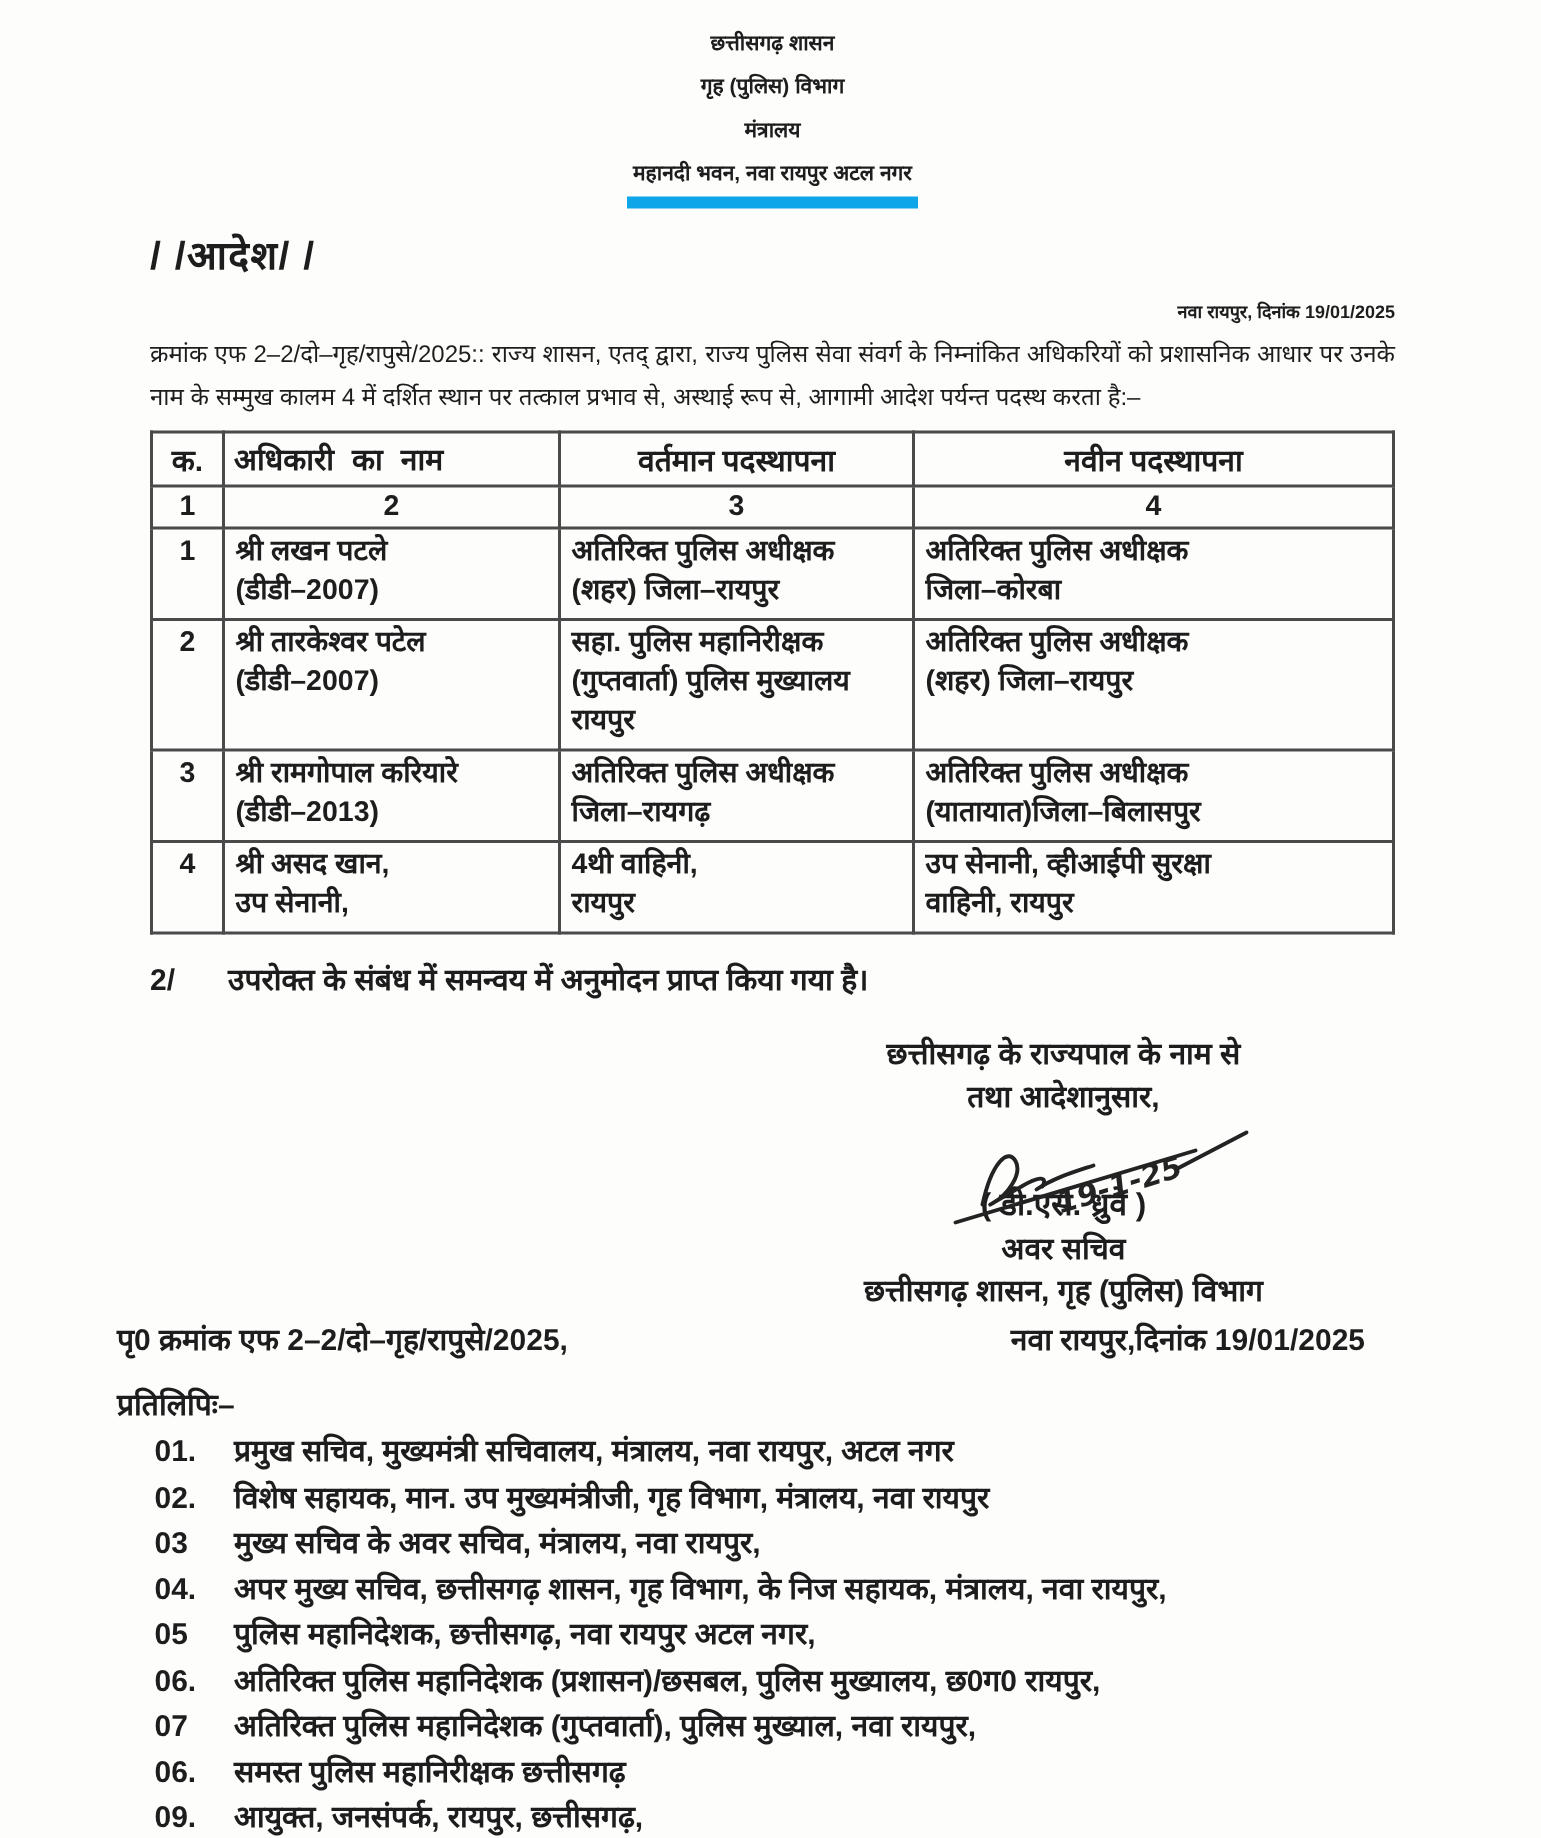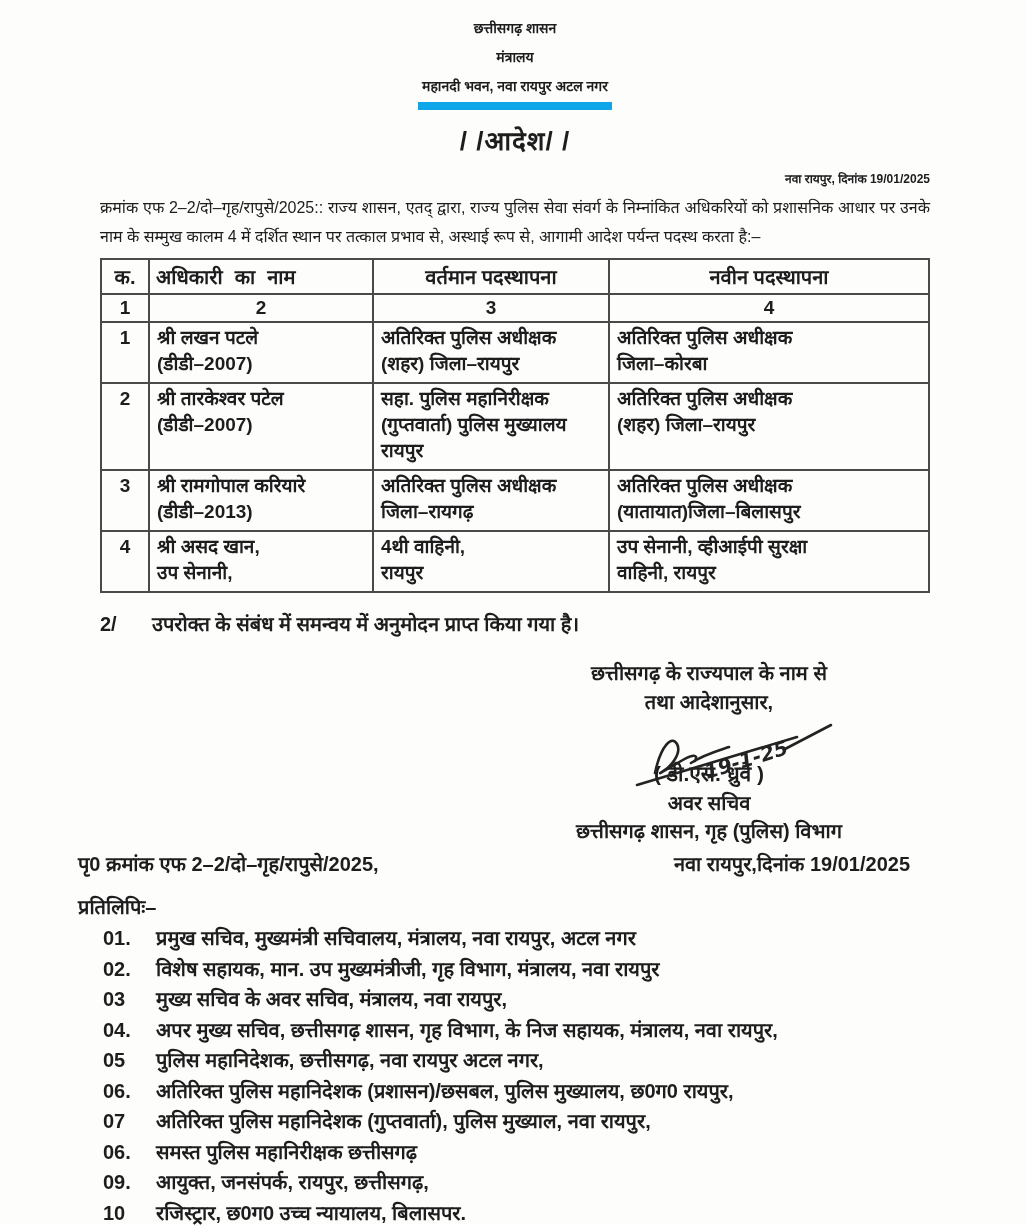--- a/index.html
+++ b/index.html
@@ -55,6 +55,7 @@
 
   <div class="hdr">
     <div>छत्तीसगढ़ शासन</div>
+    <div>गृह (पुलिस) विभाग</div>
     <div>मंत्रालय</div>
     <div><span class="underlined">महानदी भवन, नवा रायपुर अटल नगर</span></div>
   </div>

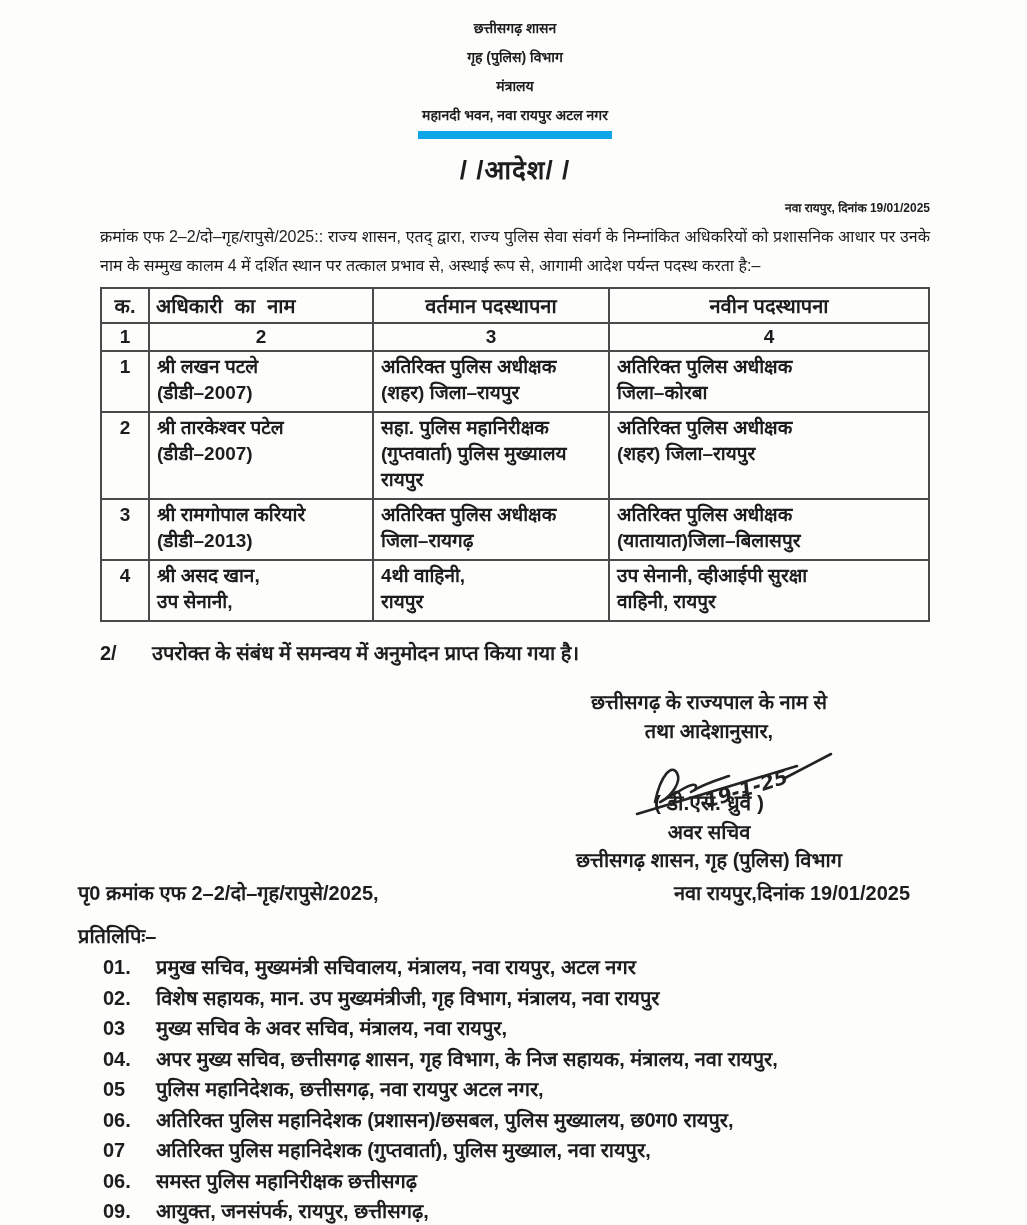--- a/index.html
+++ b/index.html
@@ -16,7 +16,7 @@
   .hdr { text-align:center; font-size:14px; line-height:29px; font-weight:700; }
   .hdr .underlined { display:inline-block; border-bottom:8px solid #0ea5e9; padding:0 4px 1px; }
 
-  .order-title { text-align:center; font-size:26px; font-weight:700; margin-top:12px; letter-spacing:1px; }
+  .order-title { font-size:26px; font-weight:700; margin-top:12px; letter-spacing:1px; }
 
   .date-line { text-align:right; font-size:12px; font-weight:600; margin-top:12px; }
 

